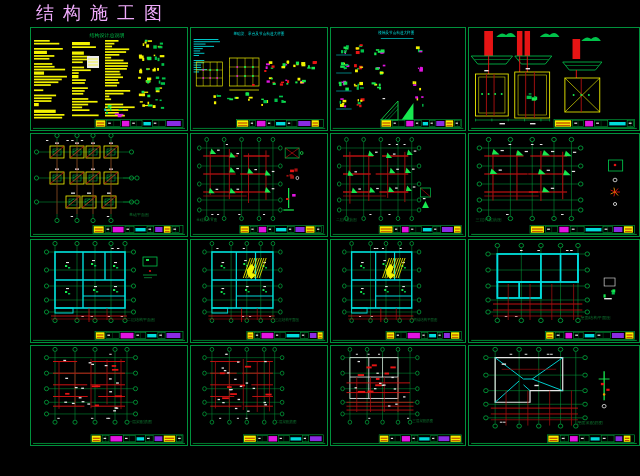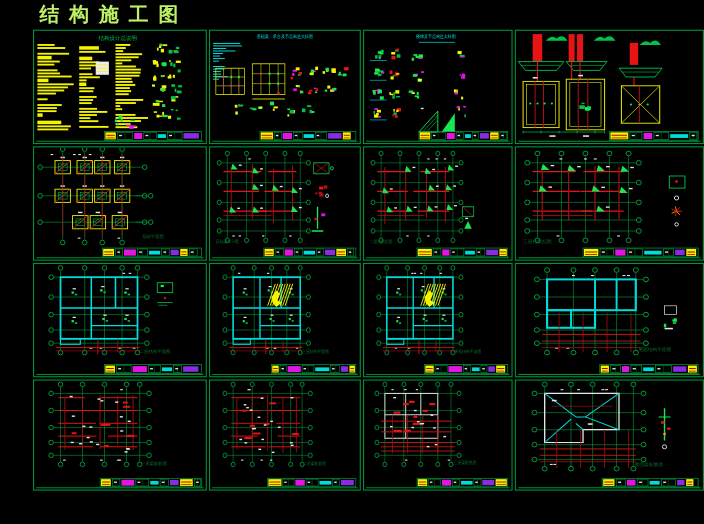--- a/index.html
+++ b/index.html
@@ -4,7 +4,7 @@
 <style>
   html,body{margin:0;padding:0;background:#000;width:640px;height:476px;overflow:hidden}
   .stage{position:relative;width:640px;height:476px;background:#000;font-family:"Liberation Sans",sans-serif}
-  .title{position:absolute;left:36px;top:1px;font-size:18px;font-weight:bold;letter-spacing:9px;color:#bef264;white-space:nowrap}
+  .title{position:absolute;left:36px;top:1px;font-size:18px;font-weight:normal;letter-spacing:9px;color:#f0abfc;white-space:nowrap}
   .grid{position:absolute;left:30px;top:27px;display:grid;grid-template-columns:158px 138px 136px 172px;grid-template-rows:104px 104px 104px 101px;gap:2px}
   .panel{box-sizing:border-box;background:#000;border:1px solid #00913c;overflow:hidden}
   svg{display:block}

